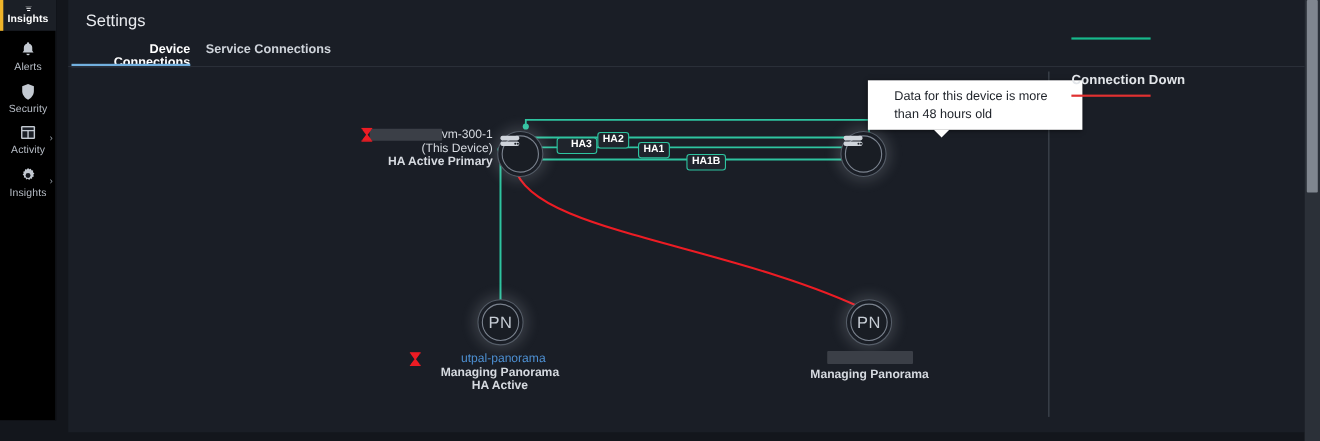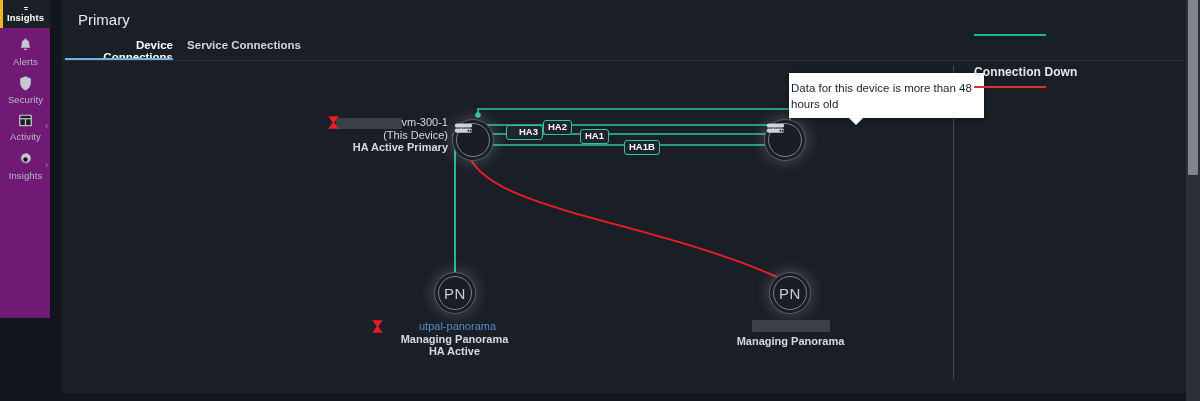--- a/index.html
+++ b/index.html
@@ -14,8 +14,8 @@
 
   
   .sidebar {
-    position: absolute; left: 0; top: 0; width: 51px; height: 318px;
-    background: #701a75;
+    position: absolute; left: 0; top: 0; width: 51px; height: 382px;
+    background: #000000;
     border-right: 1px solid #0d1014;
   }
   .side-item {

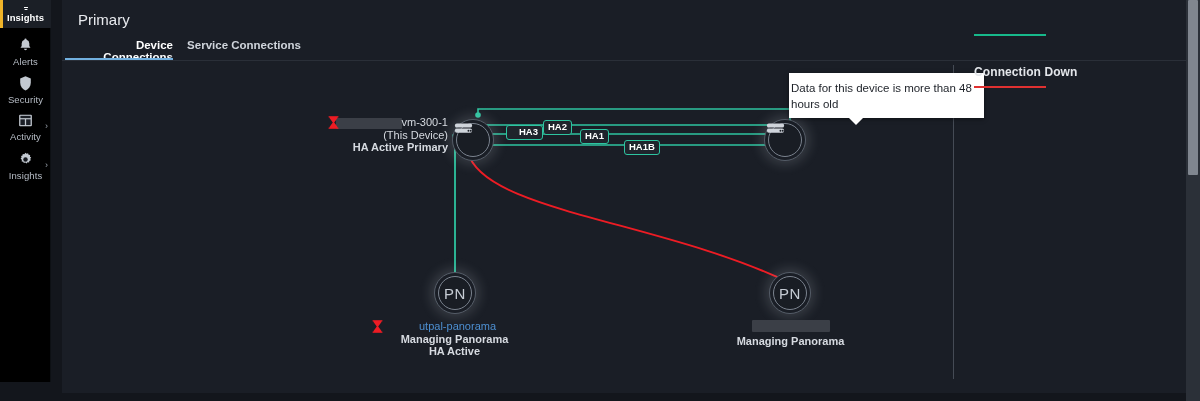--- a/index.html
+++ b/index.html
@@ -205,7 +205,7 @@
 
   <div class="main">
 
-    <div class="page-title">Primary</div>
+    <div class="page-title">Settings</div>
 
     <div class="tabs">
       <div class="tab t0 active">Device Connections</div>

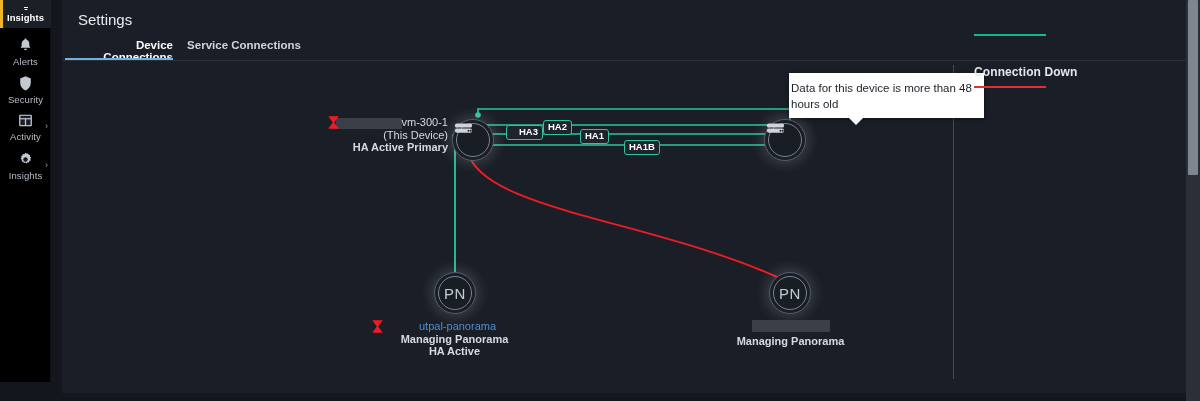--- a/index.html
+++ b/index.html
@@ -108,7 +108,7 @@
     position: absolute; left: 727px; top: 73px; width: 195px; height: 45px;
     background: #ffffff; color: #1d2128;
     font-size: 11.5px; line-height: 16px;
-    padding: 7px 2px;
+    padding: 7px 24px;
     box-shadow: 0 1px 4px rgba(0,0,0,.5);
   }
   .tooltip .arrow {

